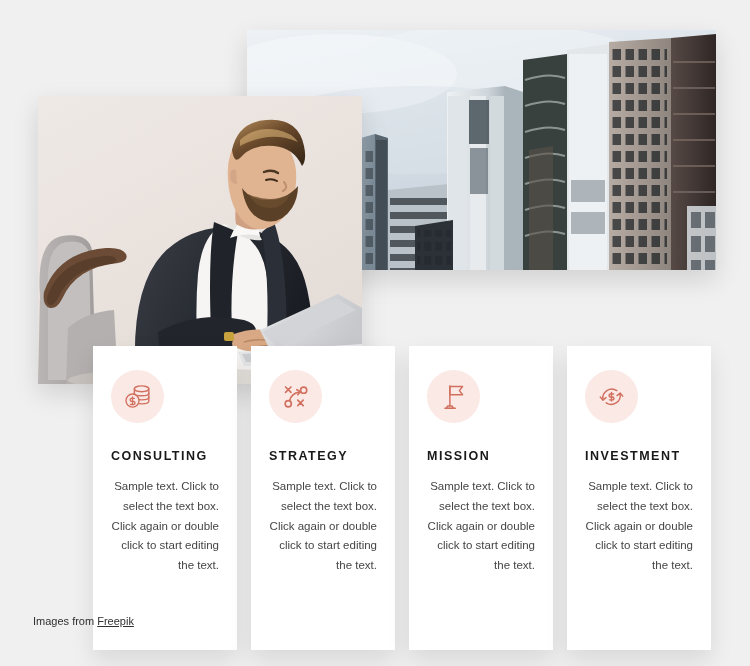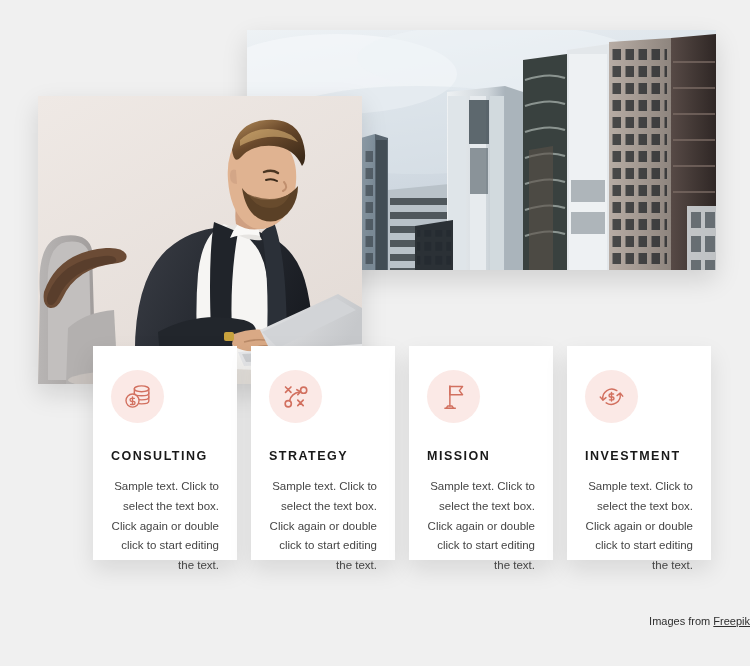--- a/index.html
+++ b/index.html
@@ -51,7 +51,7 @@
     left: 93px;
     top: 346px;
     width: 618px;
-    height: 214px;
+    height: 304px;
     display: flex;
     gap: 14px;
   }

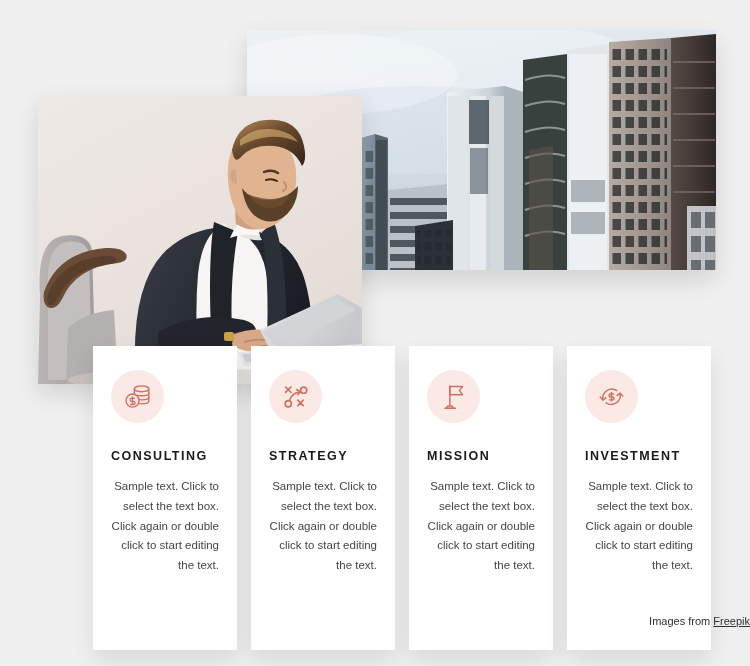--- a/index.html
+++ b/index.html
@@ -101,7 +101,7 @@
     left: 0;
     right: 0;
     top: 615px;
-    text-align: right;
+    text-align: left;
     font-size: 11px;
     color: #2f2f2f;
     margin-left: 33px;

